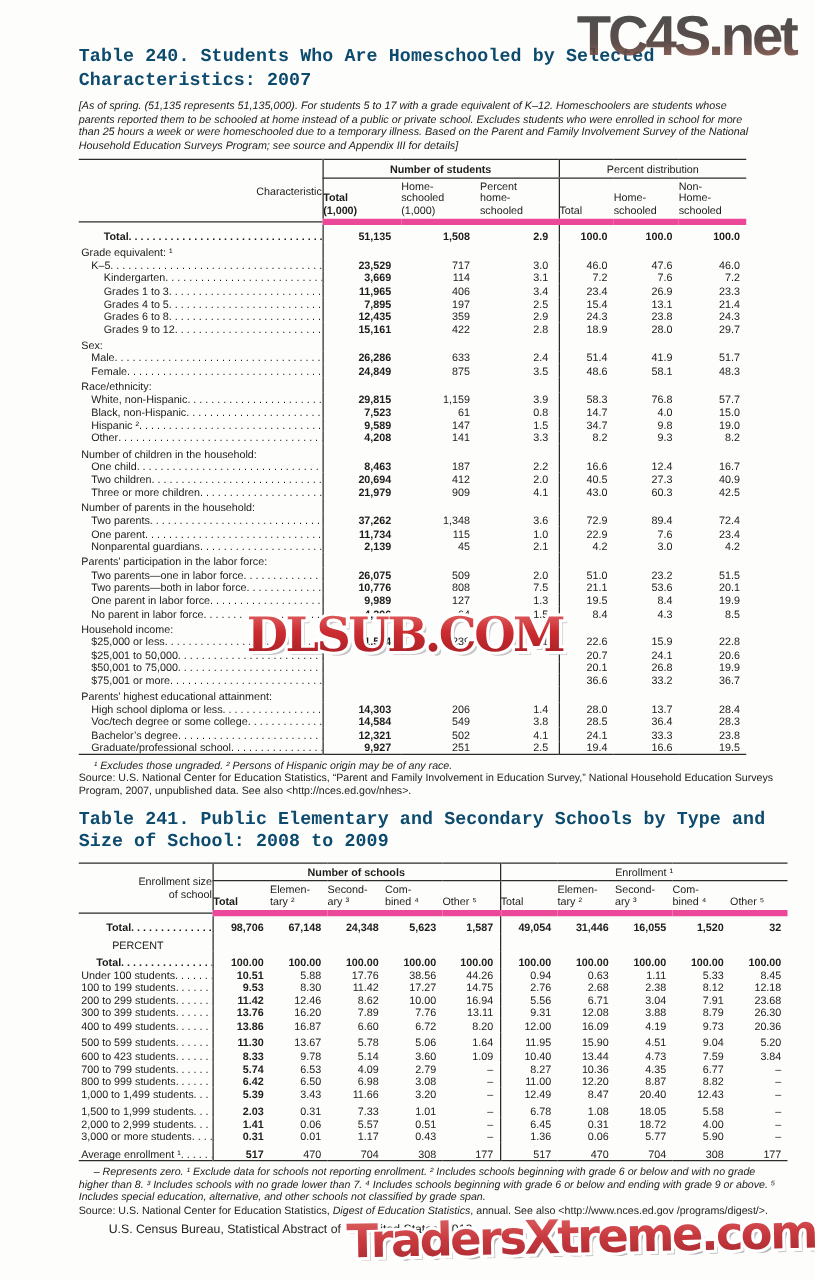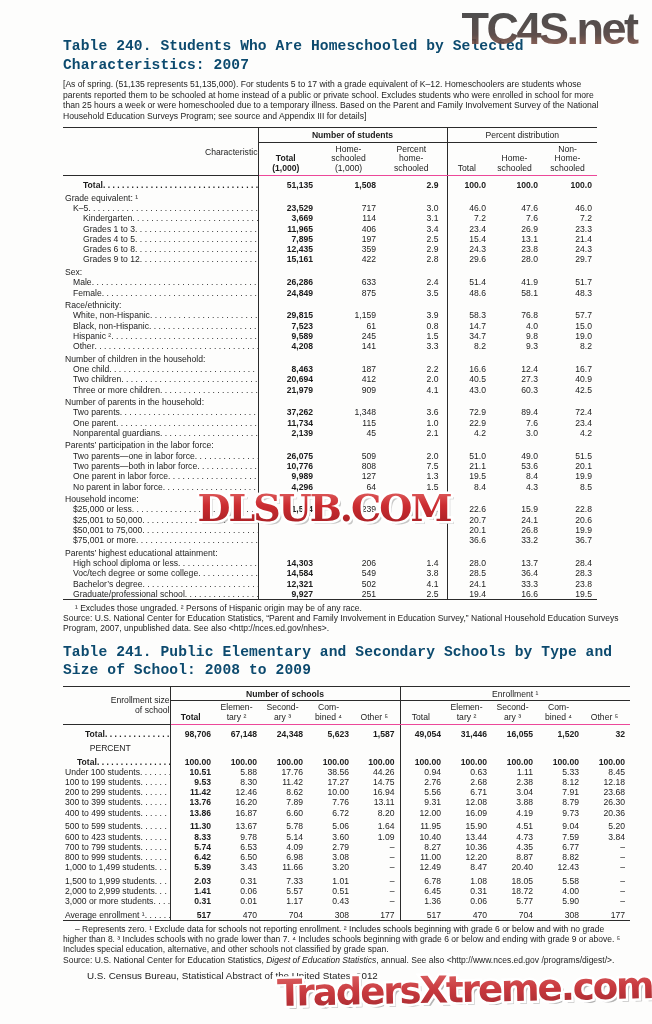--- a/index.html
+++ b/index.html
@@ -15,7 +15,7 @@
   }
   #title240{margin-top:37px;}
   #title241{margin-top:9px;}
-  .note{font-size:8.6px;line-height:10.5px;margin-top:5px;color:#222;}
+  .note{font-size:8.6px;line-height:10.5px;margin-top:5px;color:#222;font-style:italic;}
   #note240{width:540px;}
   table{border-collapse:collapse;table-layout:fixed;margin-top:6px;
         border-top:1.2px solid #2b2b2b;border-bottom:1.2px solid #2b2b2b;}

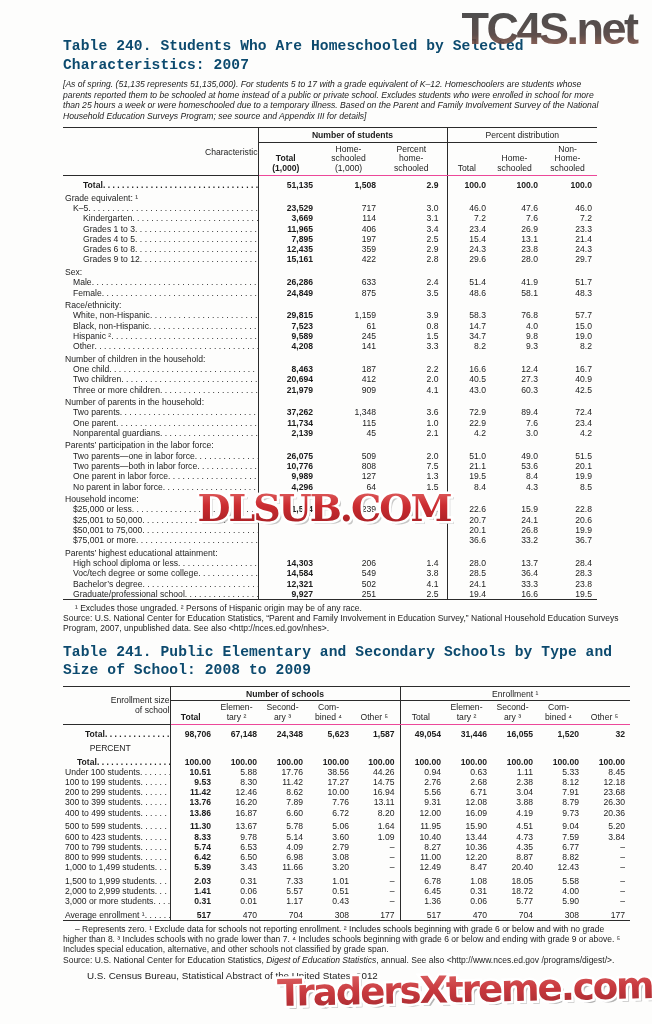--- a/index.html
+++ b/index.html
@@ -25,8 +25,8 @@
   thead th{font-weight:normal;}
   th.grp{text-align:center;border-bottom:1px solid #2b2b2b;padding:2px 0 1.5px 0;}
   th.stubh{vertical-align:middle;text-align:right;white-space:pre-line;border-bottom:1px solid #2b2b2b;}
-  tr.sub th{white-space:pre-line;text-align:center;vertical-align:bottom;
-            padding:2px 8px 2px 0;line-height:9.6px;border-bottom:1px solid #ec4899;}
+  tr.sub th{white-space:pre-line;text-align:left;vertical-align:bottom;
+            padding:2px 8px 2px 0;line-height:9.6px;border-bottom:5px solid #ec4899;}
   #t241 tr.sub th{padding-right:5px;}
   .gv1{border-left:1px solid #2b2b2b;font-weight:bold;}
   .gv2{border-left:1.6px solid #2b2b2b;}

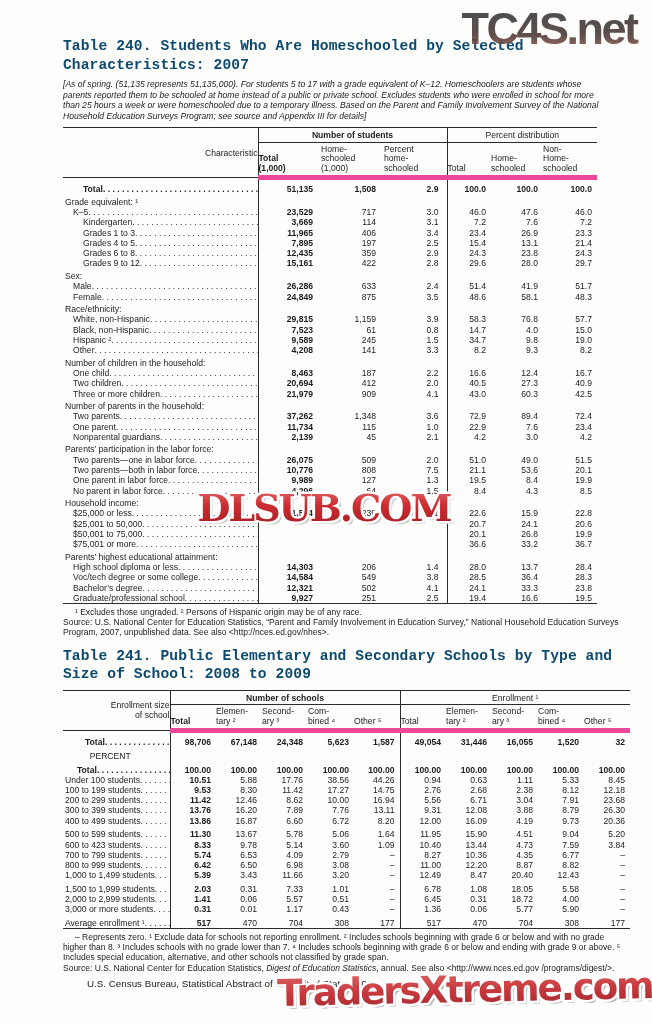--- a/index.html
+++ b/index.html
@@ -207,7 +207,7 @@
           <td class="num gv1">15,161</td>
           <td class="num">422</td>
           <td class="num">2.8</td>
-          <td class="num gv2 g2">29.6</td>
+          <td class="num gv2 g2">18.9</td>
           <td class="num g2">28.0</td>
           <td class="num g2">29.7</td>
         </tr>

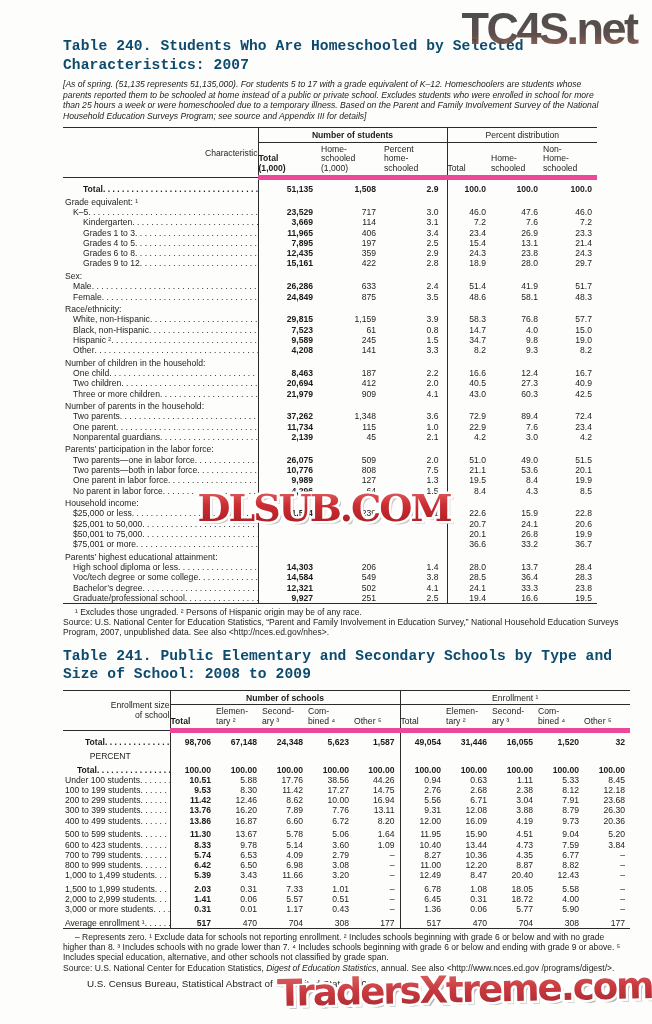--- a/index.html
+++ b/index.html
@@ -303,7 +303,7 @@
             </div>
           </td>
           <td class="num gv1">9,589</td>
-          <td class="num">245</td>
+          <td class="num">147</td>
           <td class="num">1.5</td>
           <td class="num gv2 g2">34.7</td>
           <td class="num g2">9.8</td>

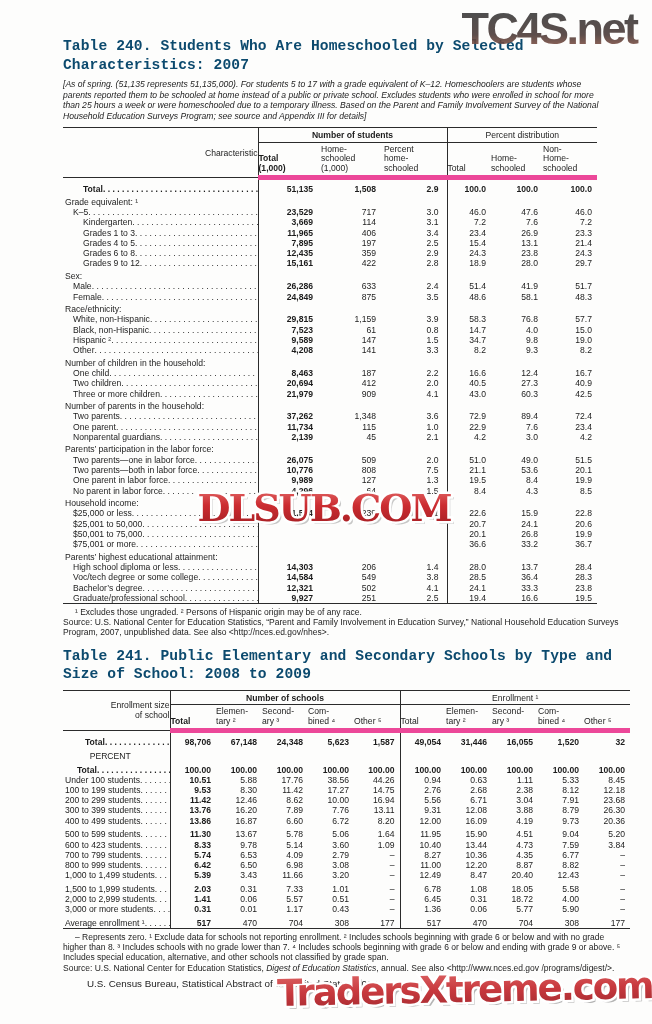--- a/index.html
+++ b/index.html
@@ -460,7 +460,7 @@
           <td class="num">509</td>
           <td class="num">2.0</td>
           <td class="num gv2 g2">51.0</td>
-          <td class="num g2">49.0</td>
+          <td class="num g2">23.2</td>
           <td class="num g2">51.5</td>
         </tr>
         <tr class="ind1 dots">

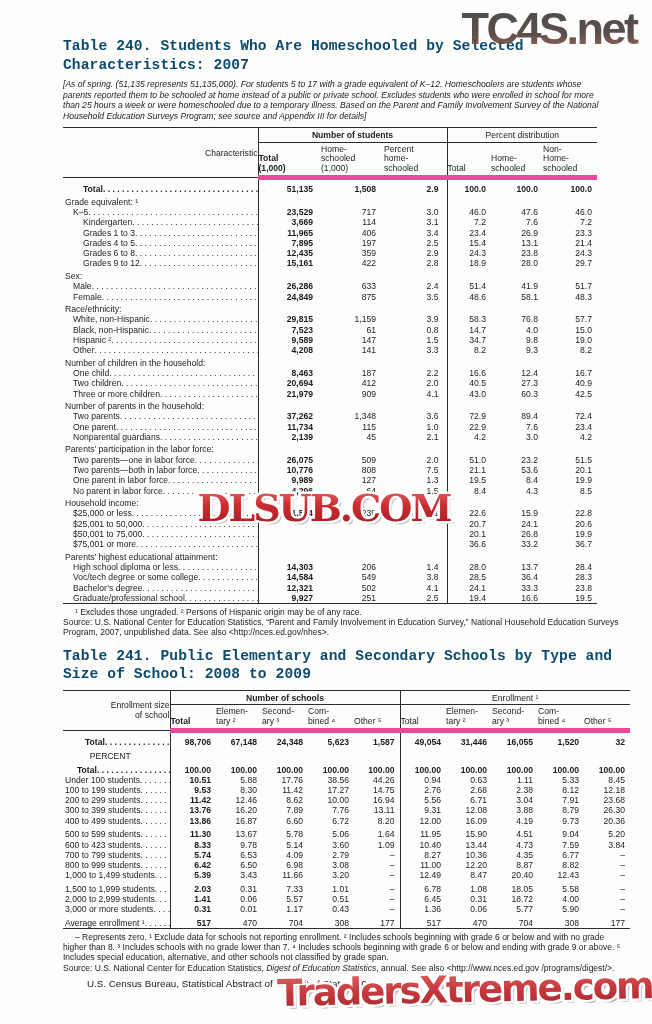--- a/index.html
+++ b/index.html
@@ -46,7 +46,7 @@
   #t241 tr.ind1 .srow{padding-left:14px;}
   #t241 tr.ind2 .srow{padding-left:22px;}
   tr.percent .srow{justify-content:center;padding-right:14px;}
-  .foot{font-size:8.5px;line-height:10.2px;margin-top:3px;color:#222;}
+  .foot{font-size:8.5px;line-height:10.2px;margin-top:3px;color:#222;font-style:italic;}
   .foot .ind{display:inline-block;width:12px;}
   .src{font-size:8.5px;line-height:10.2px;color:#222;}
   .edu{margin-top:4px;text-align:right;font-size:12.6px;color:#141414;}

